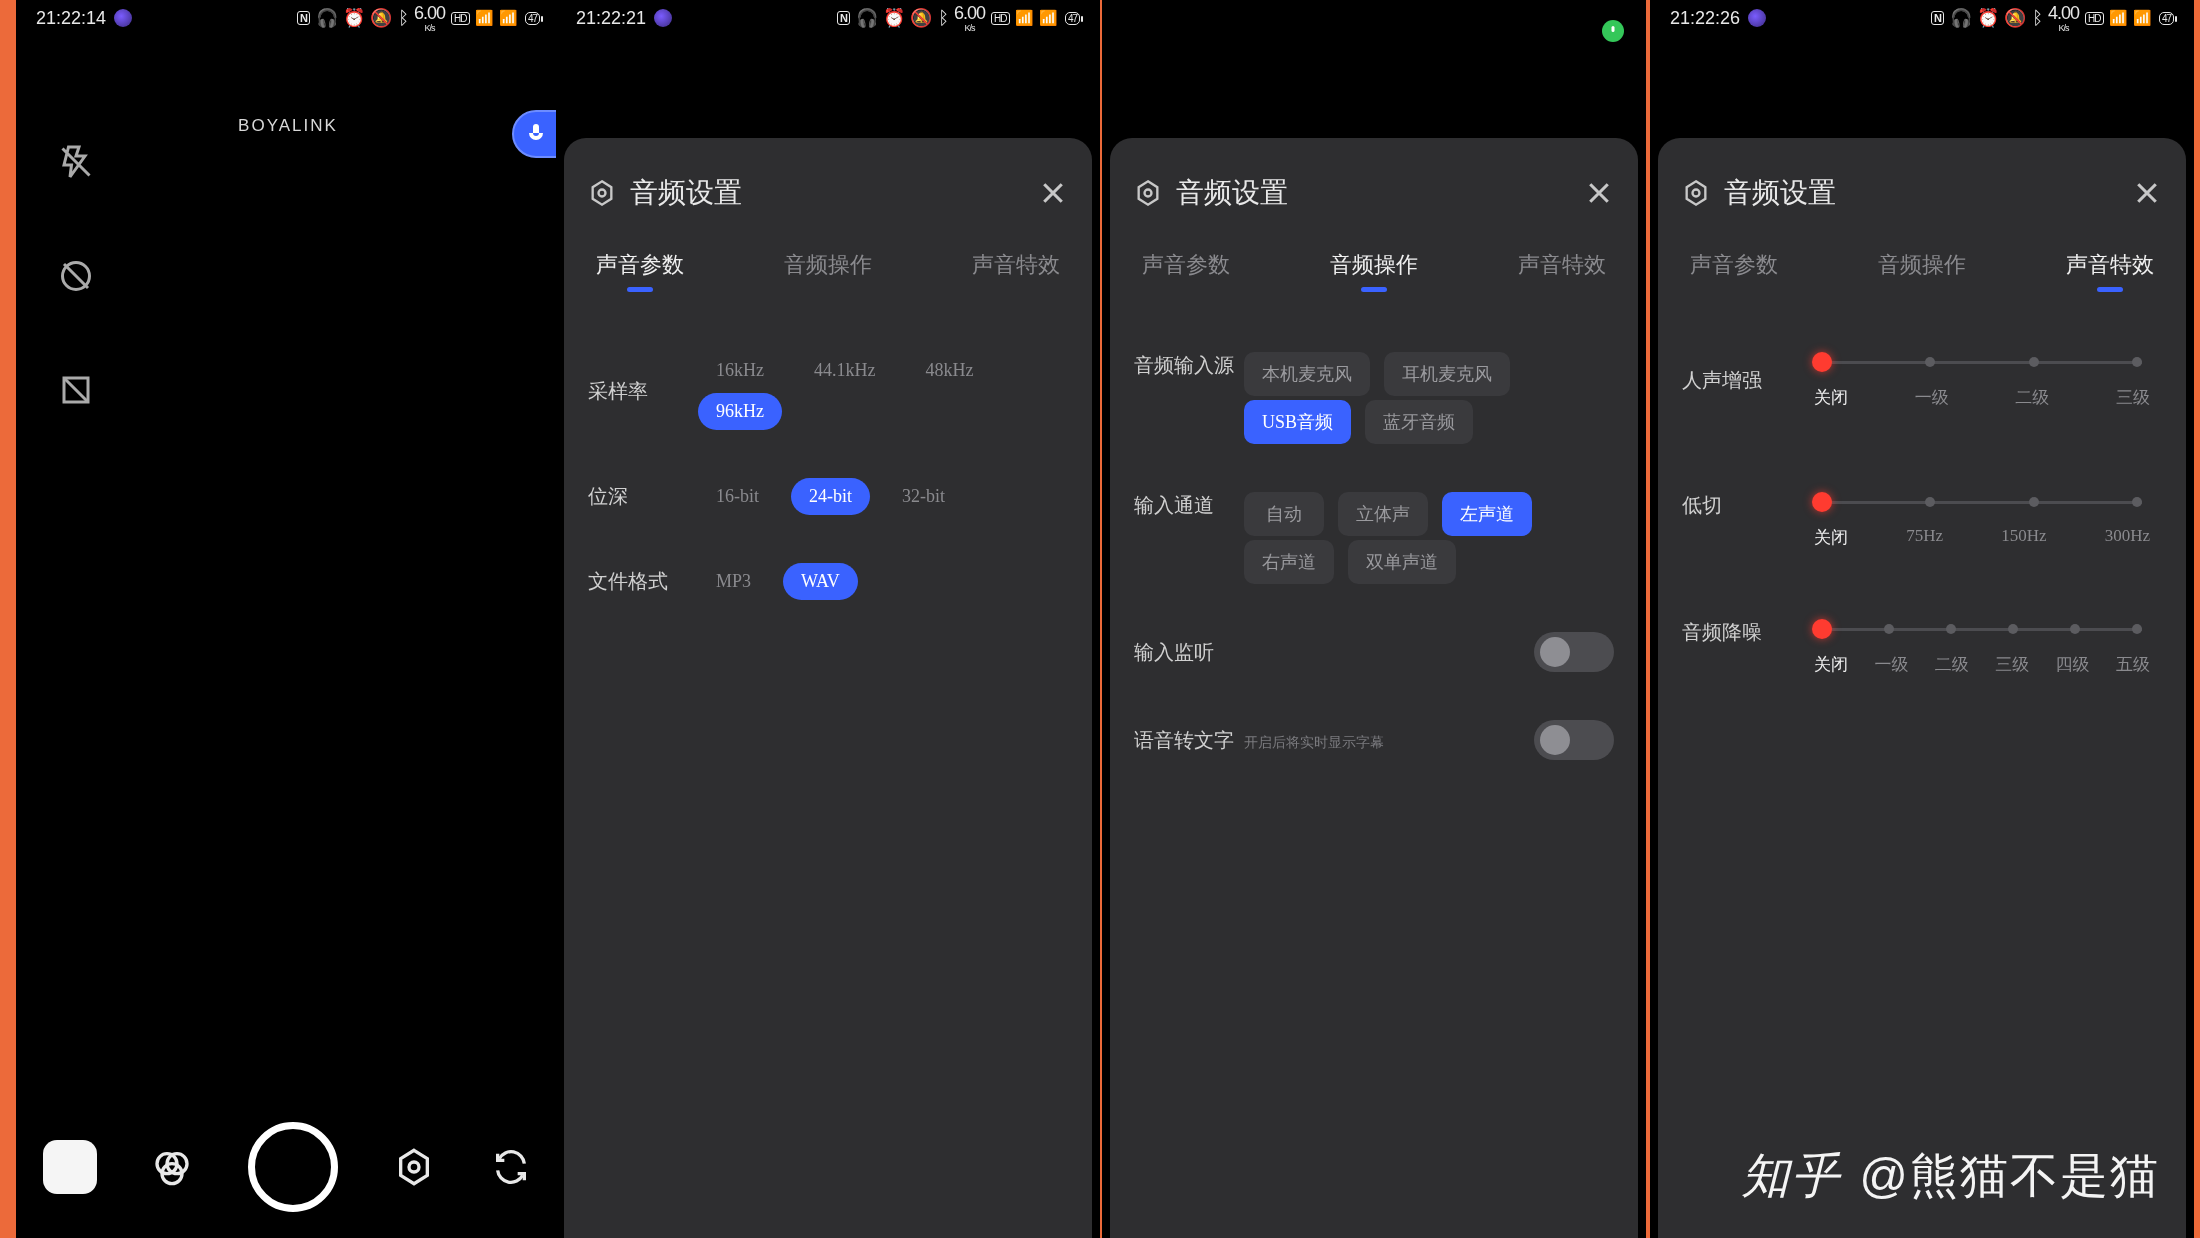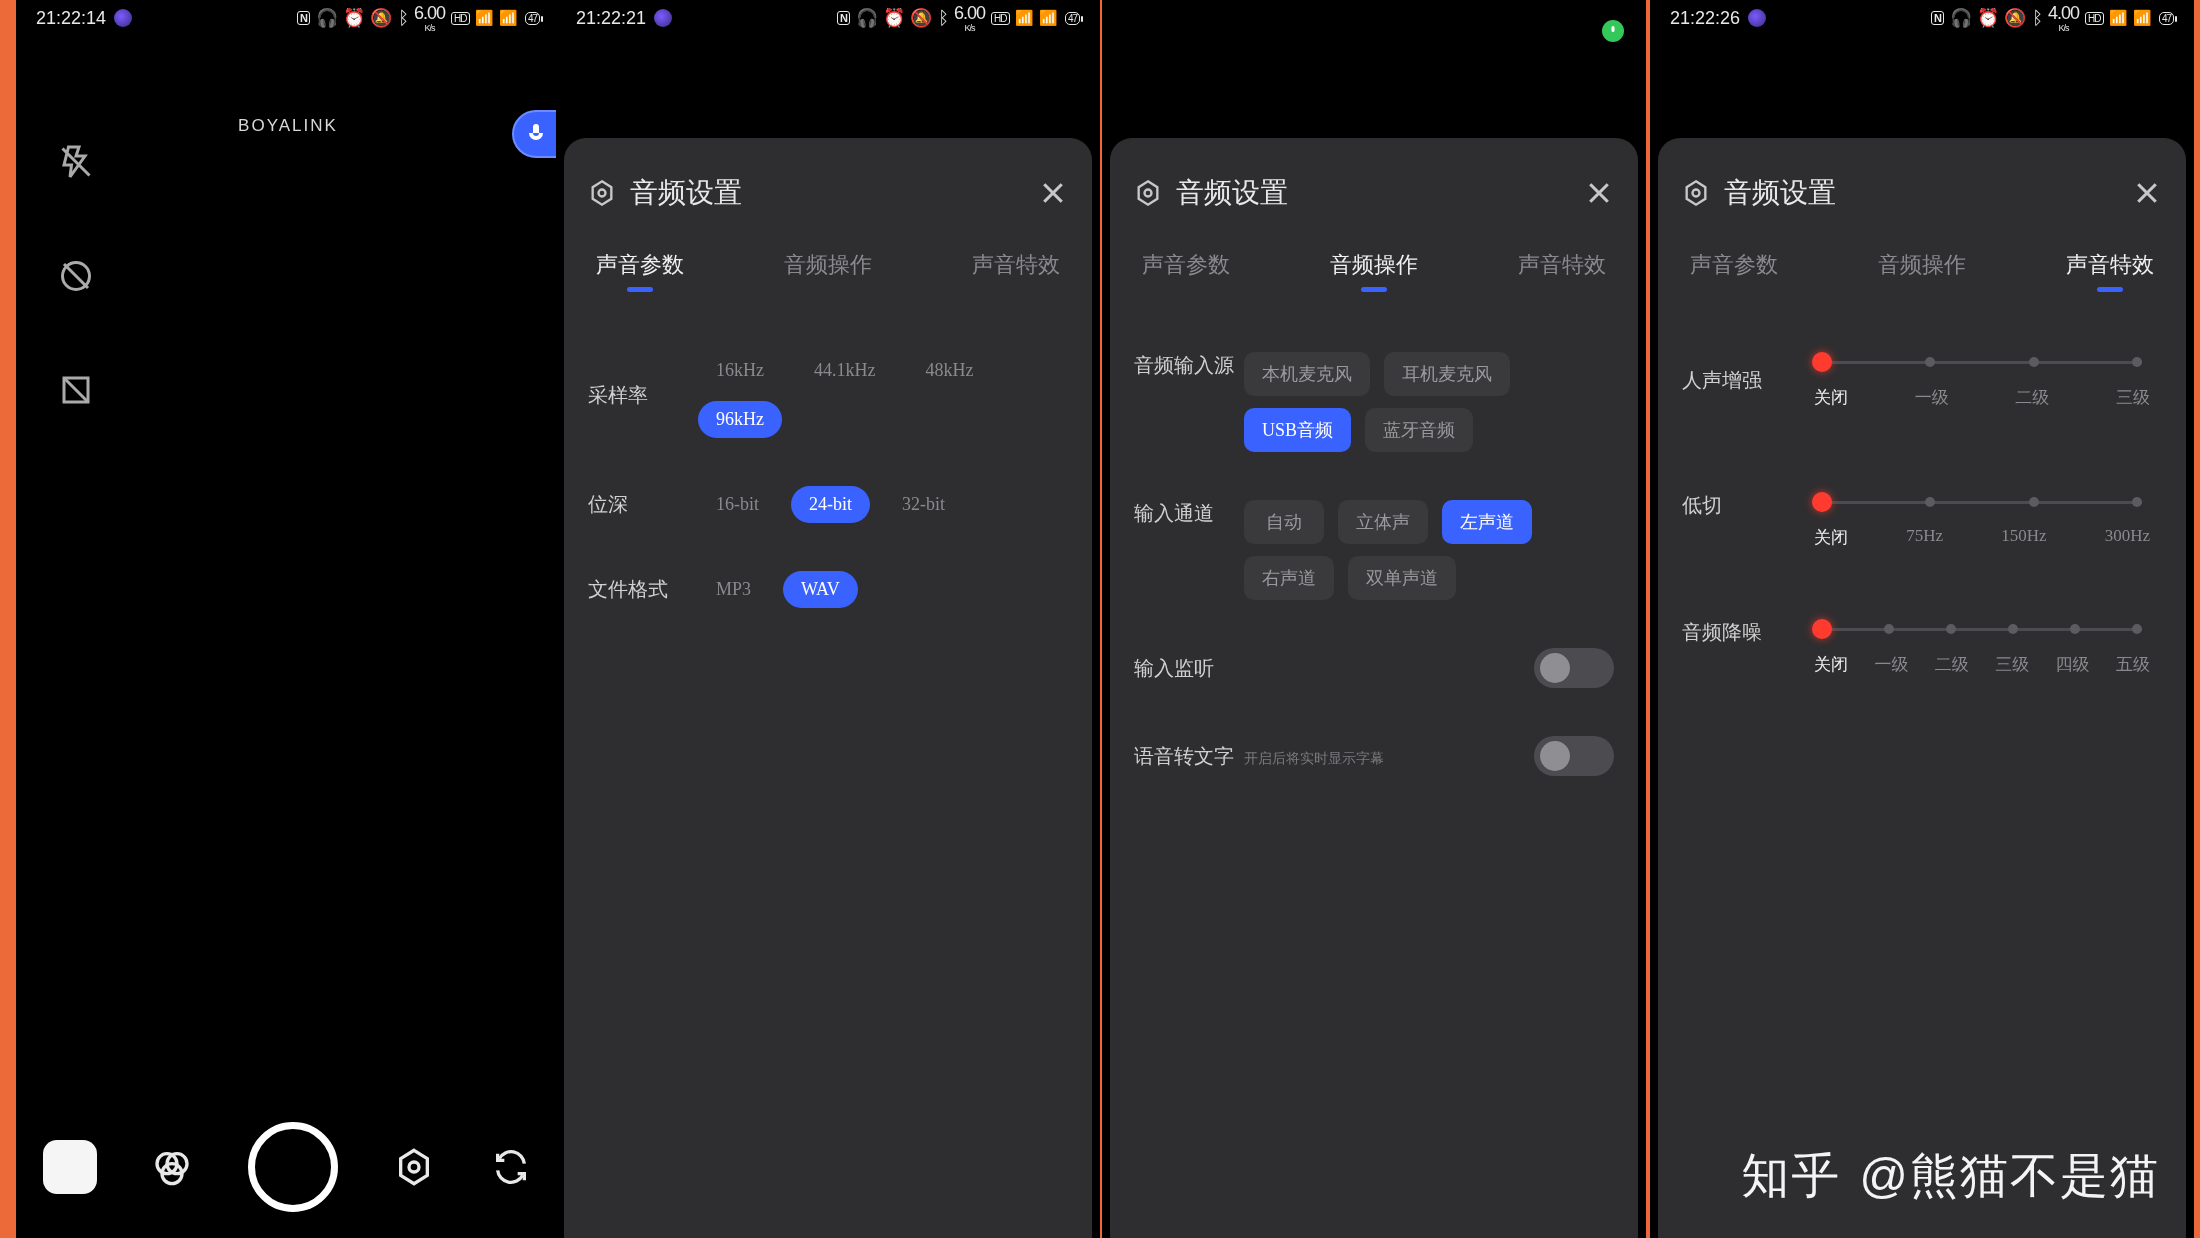--- a/index.html
+++ b/index.html
@@ -90,7 +90,7 @@
 
   .row { display: flex; align-items: center; margin-bottom: 48px; }
   .row .label { width: 110px; font-size: 20px; color: #d0d0d0; flex-shrink:0; }
-  .options { display: flex; flex-wrap: wrap; gap: 12px 14px; flex: 1; }
+  .options { display: flex; flex-wrap: wrap; gap: 4px 14px; flex: 1; }
   .pill { font-size: 18px; color: #8a8a8e; padding: 8px 18px; border-radius: 20px; }
   .pill.sel { background: #3a62ff; color: #fff; }
   .opt-box { font-size: 18px; color: #9a9a9e; background: #3a3a3d; padding: 10px 18px; border-radius: 10px; }

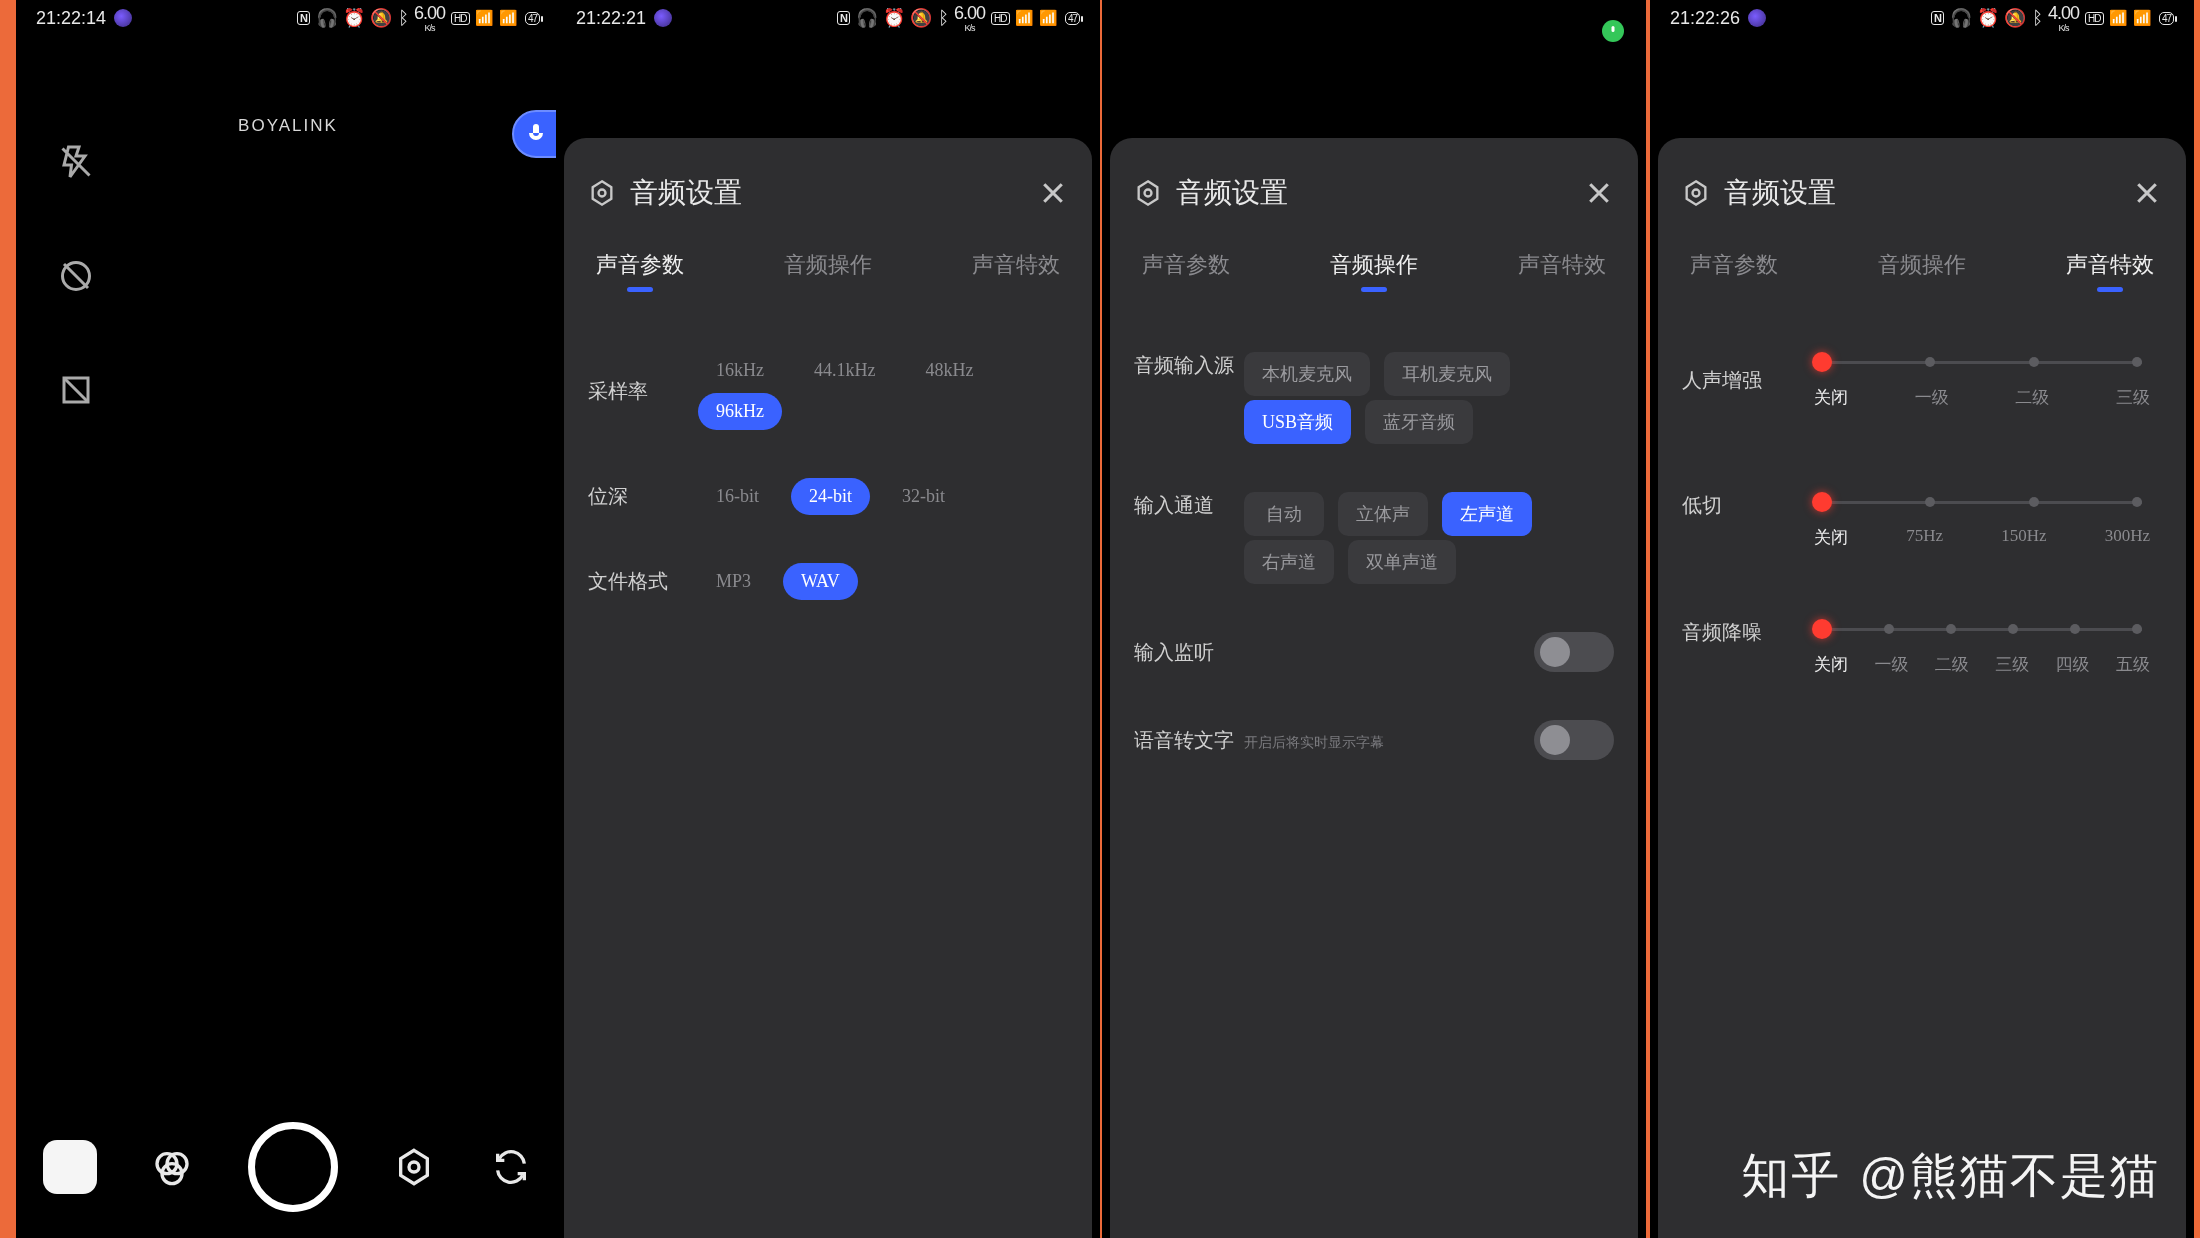--- a/index.html
+++ b/index.html
@@ -119,7 +119,7 @@
 
   
   .watermark { position:absolute; right:40px; bottom:30px; font-size:48px; color:#fff; letter-spacing:2px; font-weight:500; display:flex; align-items:center; gap:18px; opacity:0.95; }
-  .watermark .zh-logo { font-family: "STKaiti","KaiTi",serif; font-size:48px; }
+  .watermark .zh-logo { font-family: "STKaiti","KaiTi",serif; font-size:48px;font-style:italic; }
 
 </style>
 </head>

